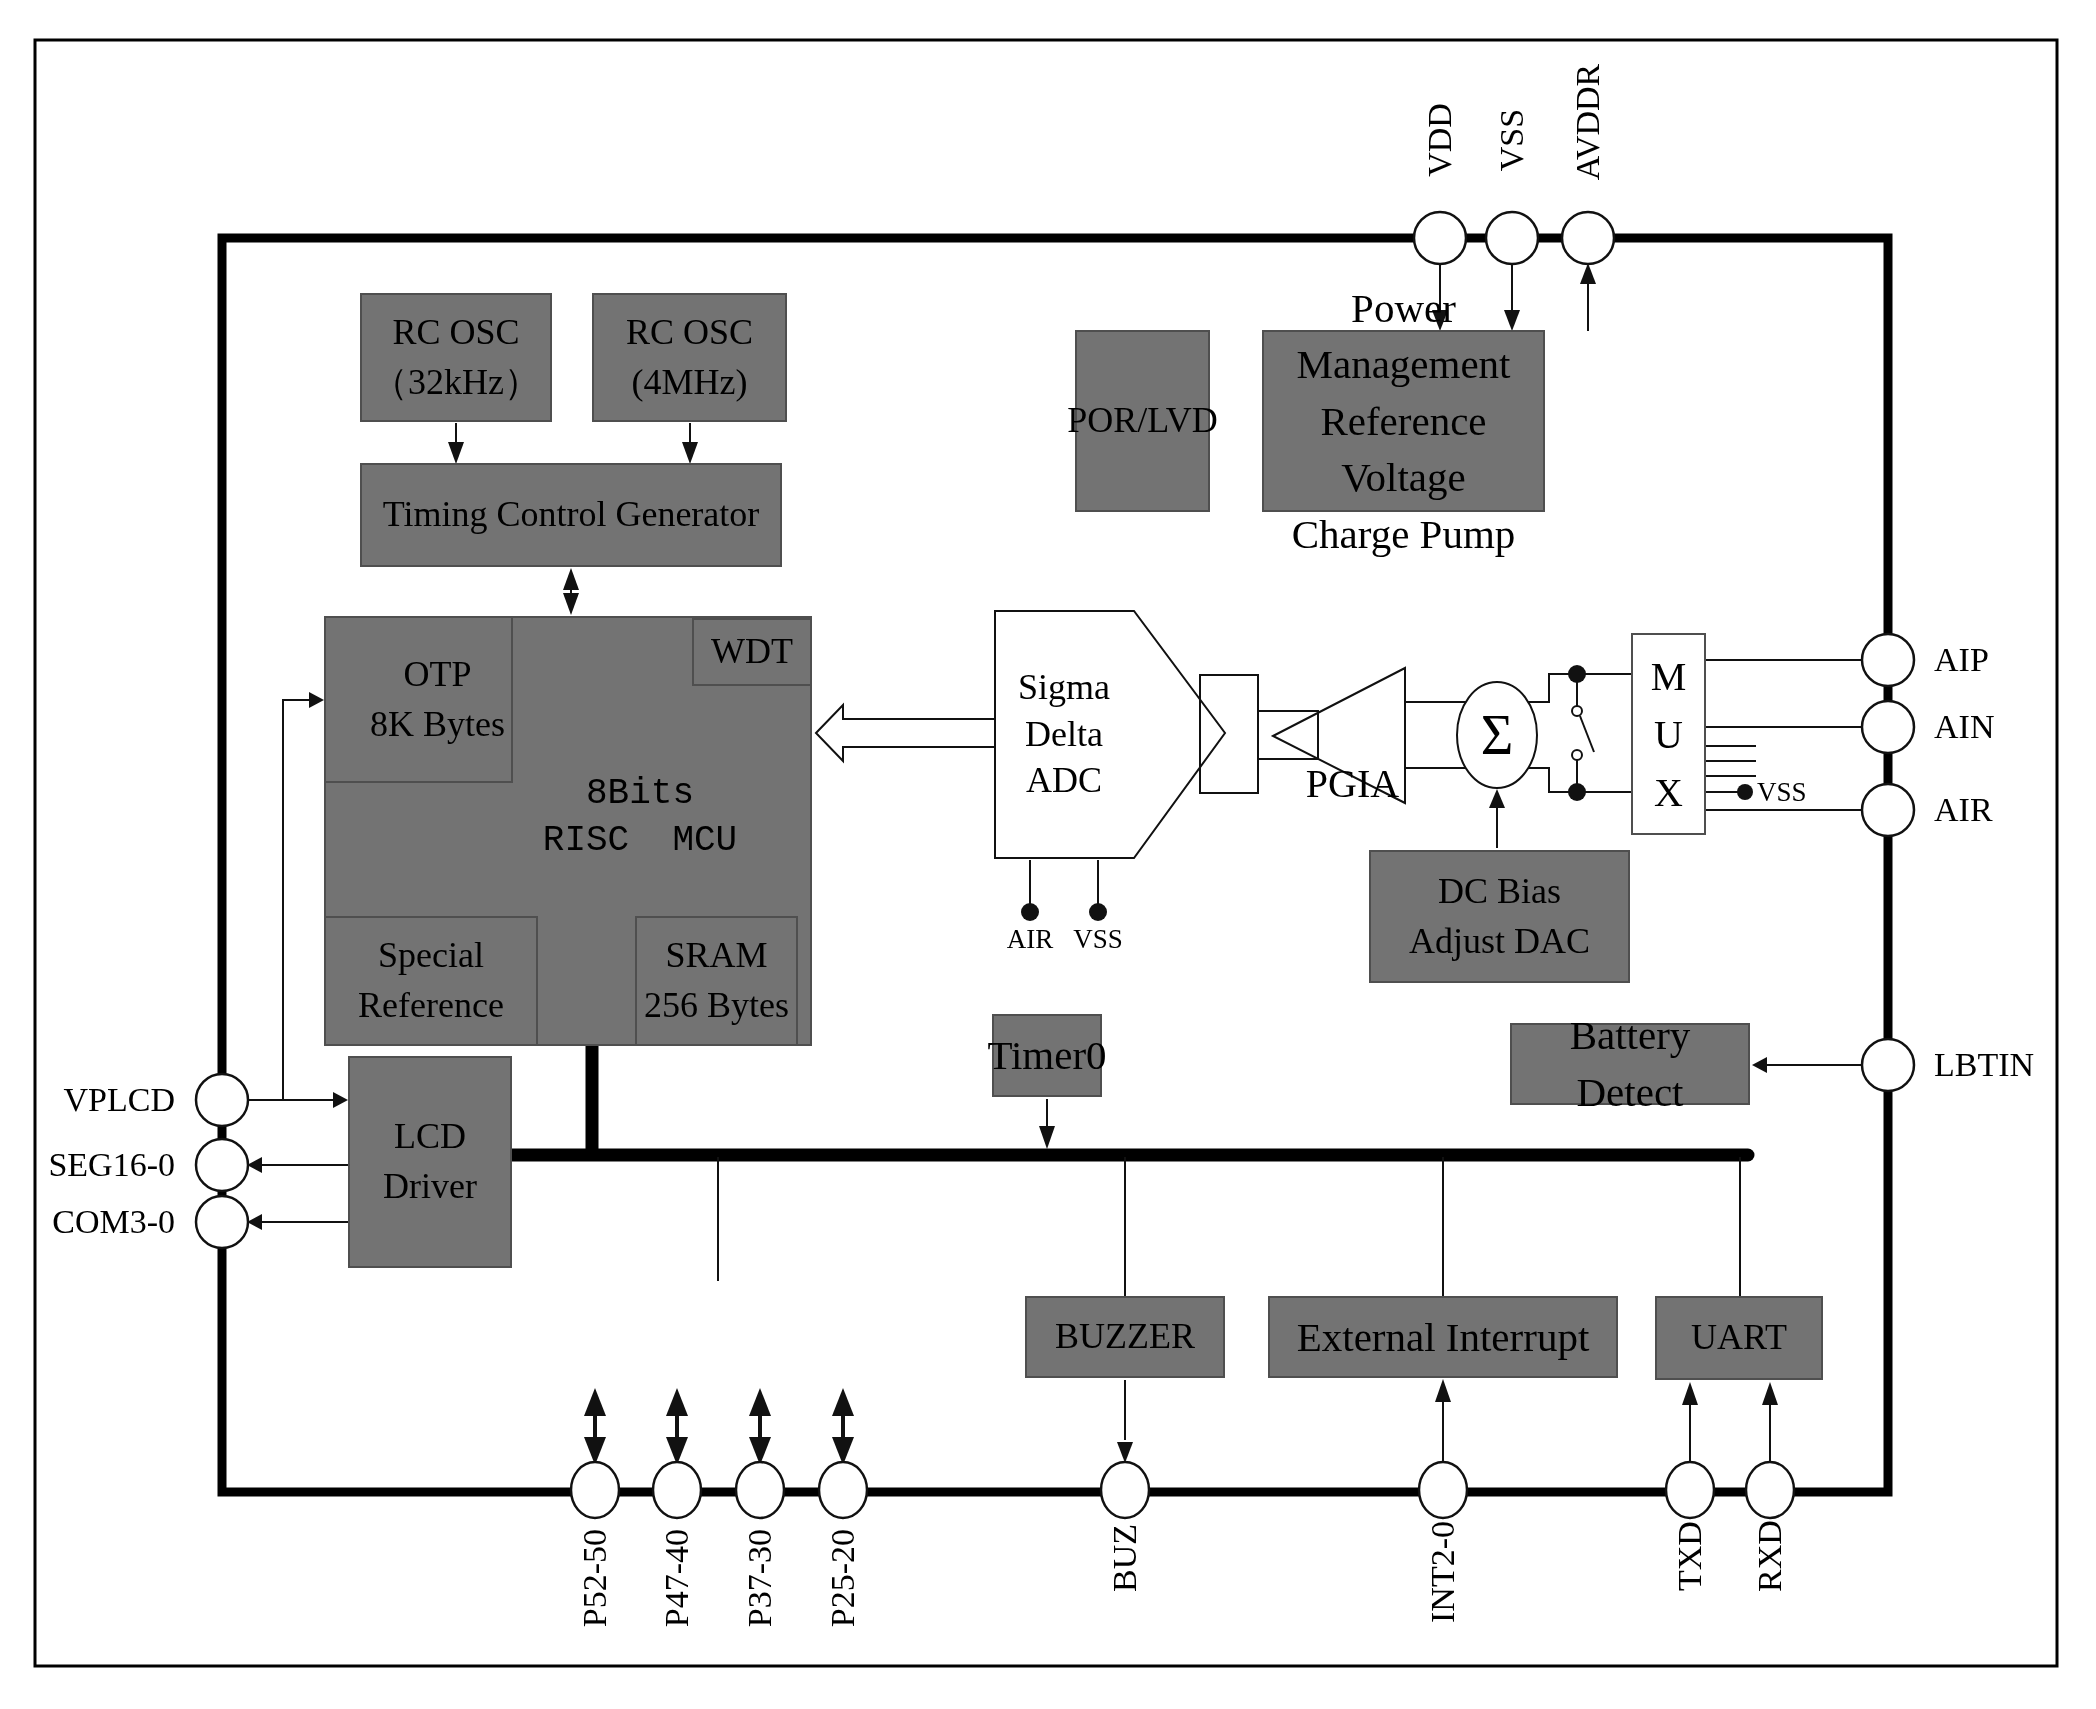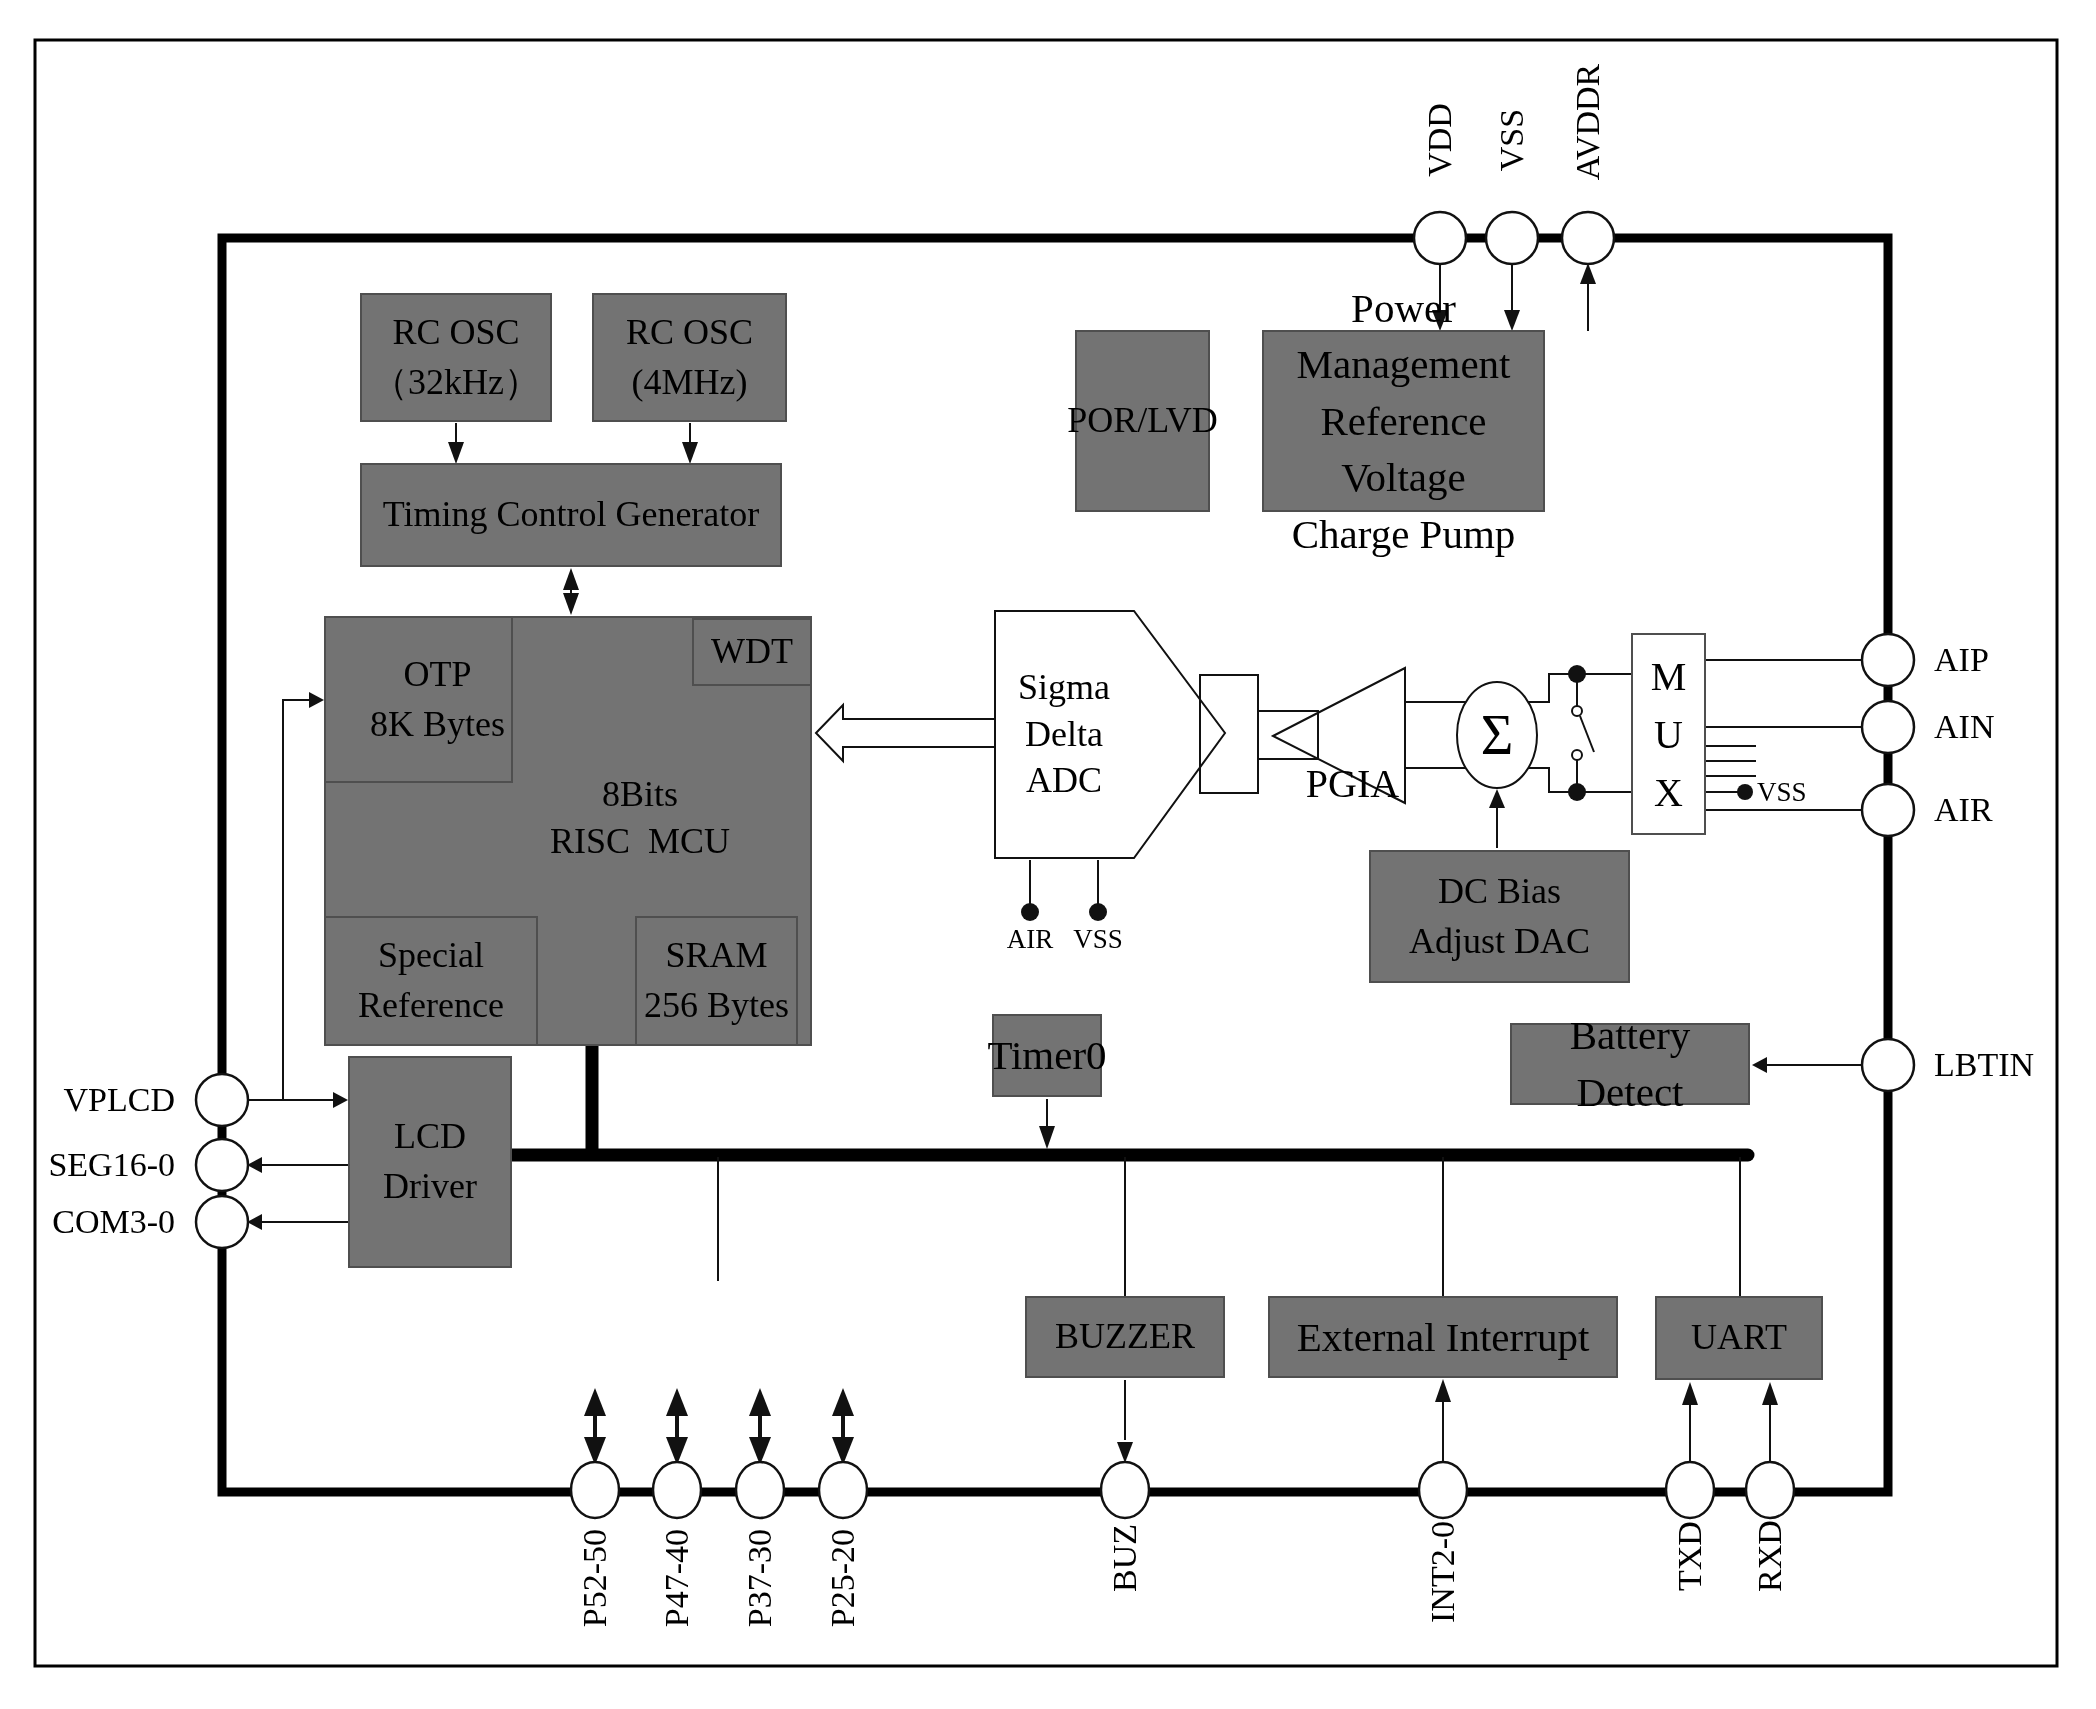--- a/index.html
+++ b/index.html
@@ -232,7 +232,7 @@
   <div class="box" style="left:692px;top:618px;width:120px;height:68px;">
     <div>WDT</div>
   </div>
-  <div class="naked" style="left:545px;top:760px;width:190px;height:115px;">
+  <div class="naked" style="left:545px;top:760px;width:190px;height:115px;font-family:Liberation Mono, monospace;">
     <div>8Bits</div>
     <div class="pre">RISC  MCU</div>
   </div>

